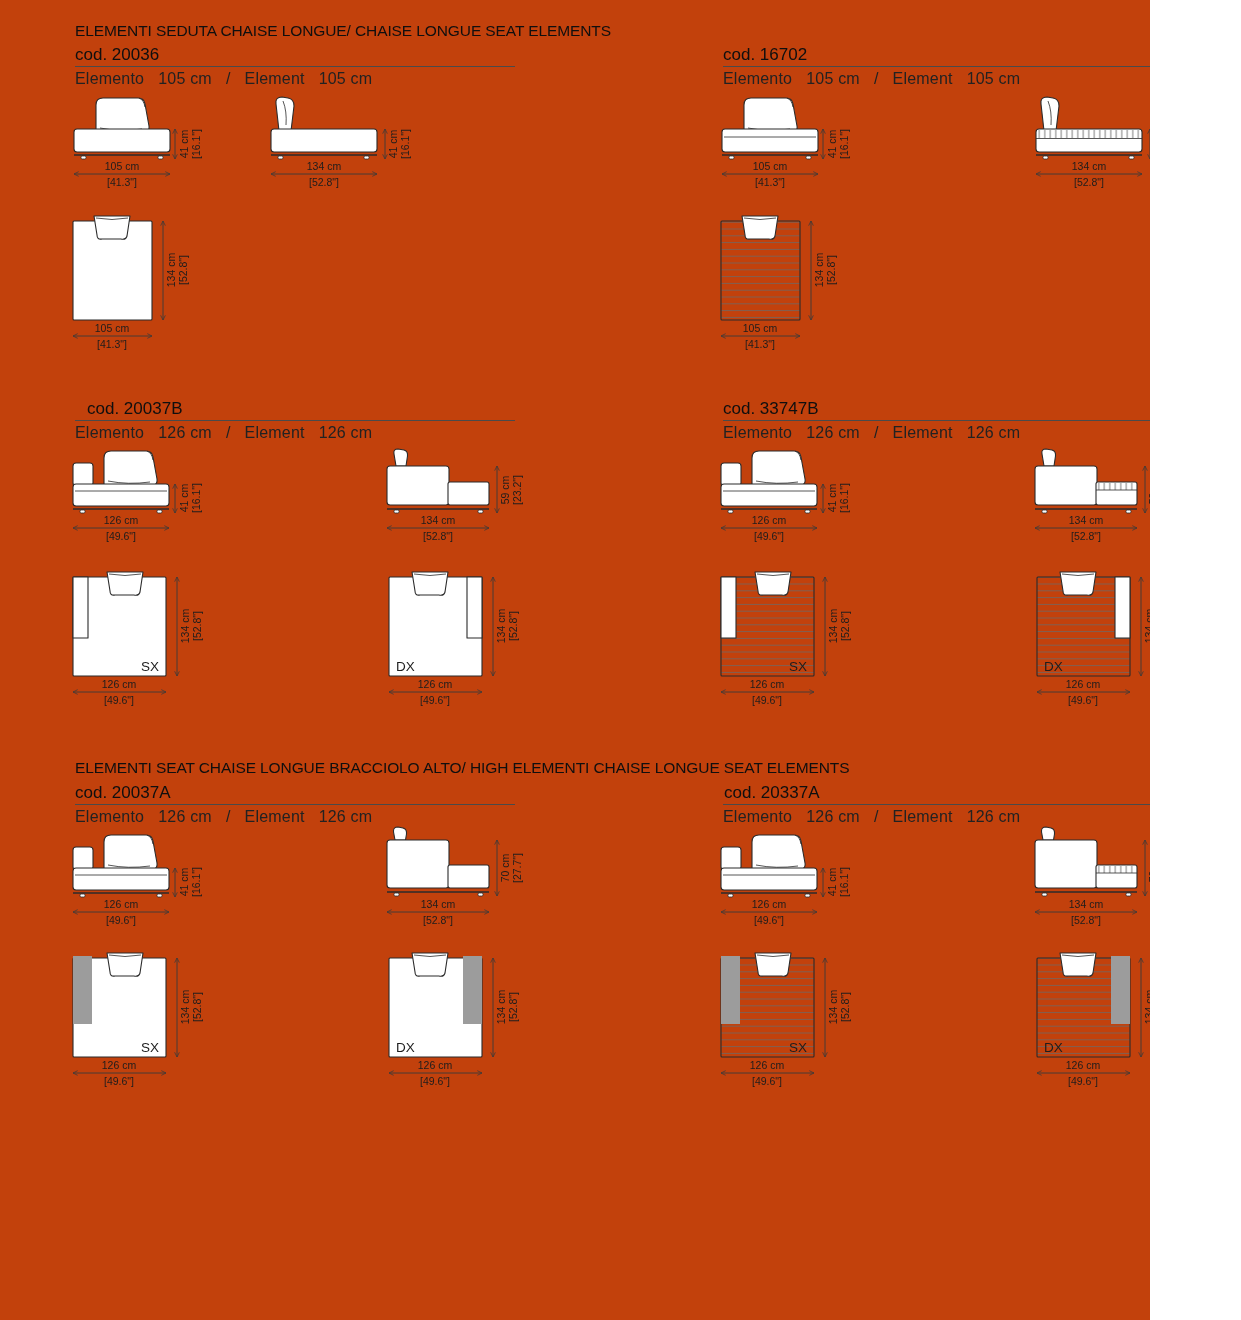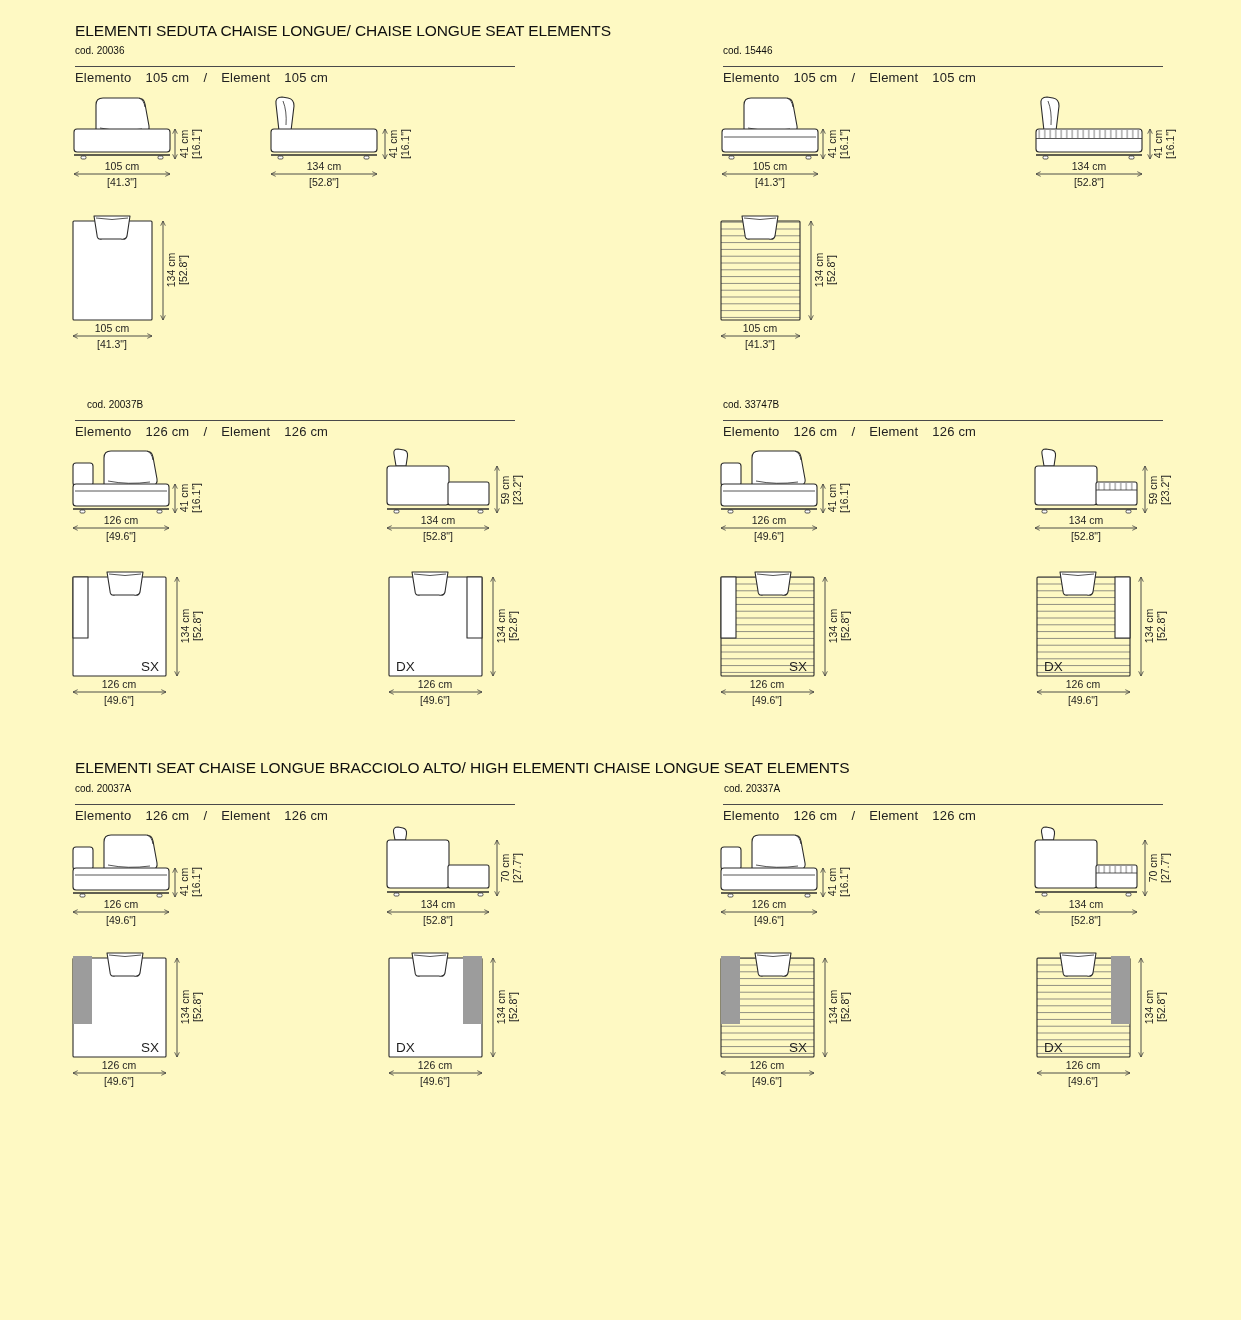--- a/index.html
+++ b/index.html
@@ -3,7 +3,7 @@
 <meta charset="utf-8">
 <style>
   html,body{margin:0;padding:0;background:#fff}
-  .page{position:relative;width:1241px;height:1320px;background:#fef9c3;
+  .page{position:relative;width:1150px;height:1320px;background:#c2410c;
         font-family:"Liberation Sans",sans-serif;color:#1a1a1a;overflow:hidden}
   .abs{position:absolute}
   .sec-title{font-size:15.5px;letter-spacing:-0.1px;color:#0f0f0f;white-space:nowrap}

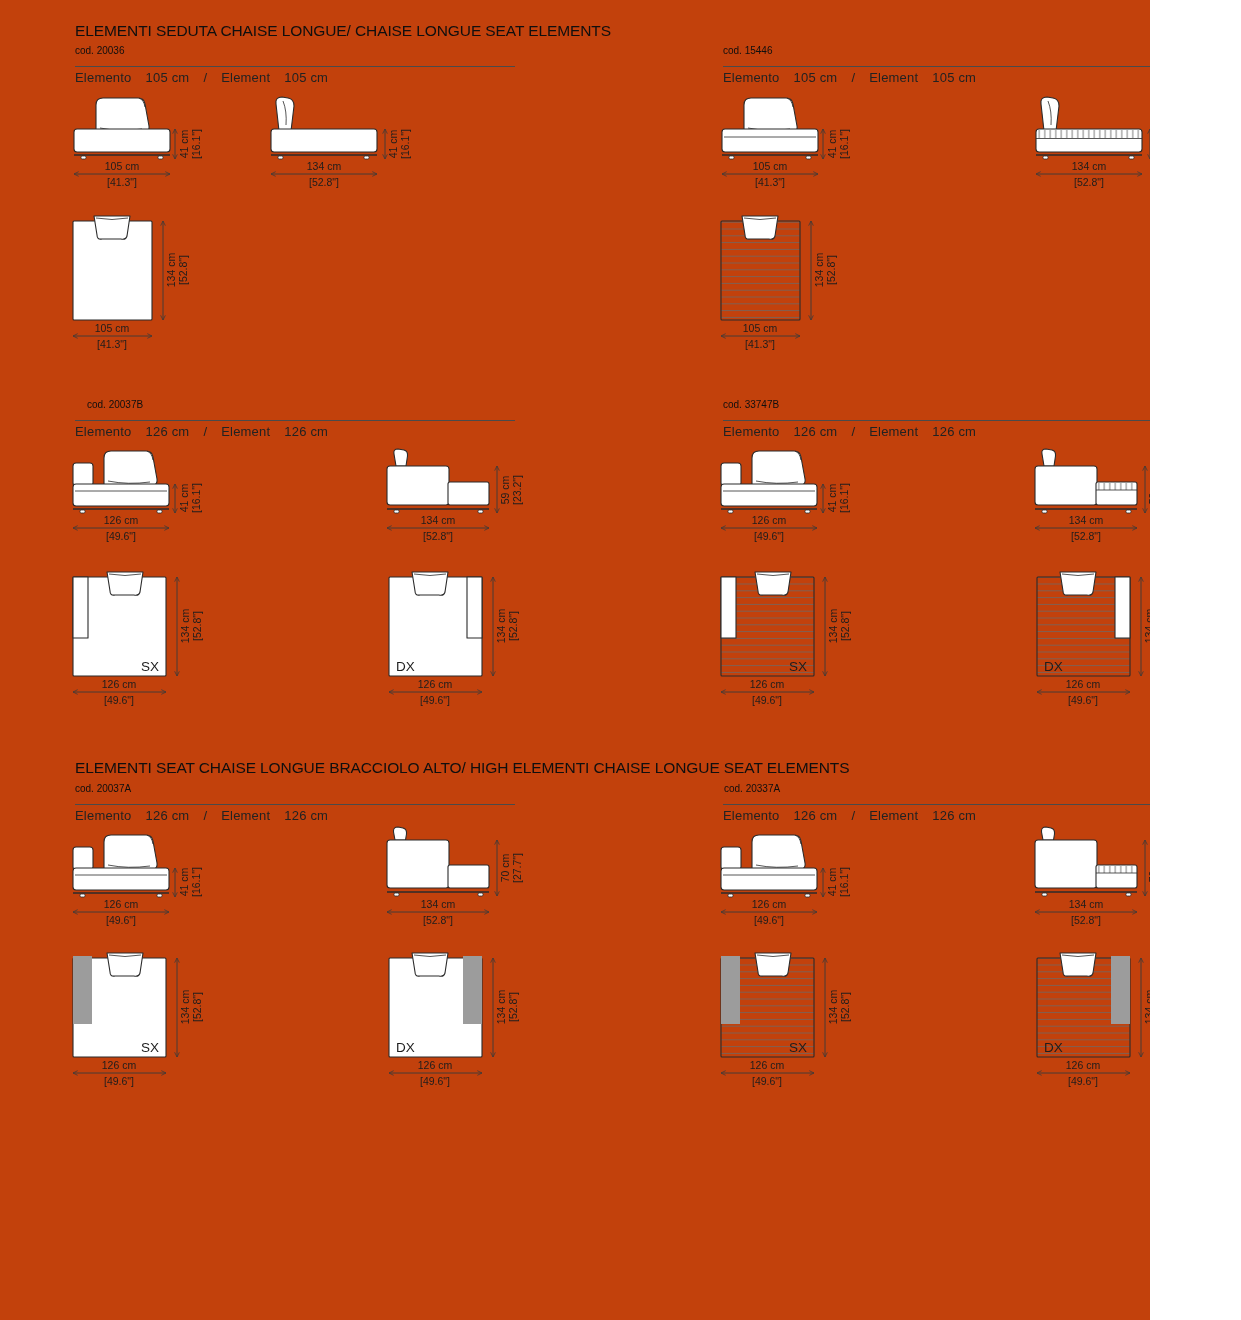--- a/index.html
+++ b/index.html
@@ -7,7 +7,7 @@
         font-family:"Liberation Sans",sans-serif;color:#1a1a1a;overflow:hidden}
   .abs{position:absolute}
   .sec-title{font-size:15.5px;letter-spacing:-0.1px;color:#0f0f0f;white-space:nowrap}
-  .code{font-size:10px;color:#0f0f0f;white-space:nowrap}
+  .code{font-size:17px;color:#0f0f0f;white-space:nowrap}
   .rule{height:0;border-top:1px solid #4a4a4a}
   .el-line{font-size:13px;color:#222;letter-spacing:.2px;white-space:nowrap}
   .el-line span{margin-right:14px}

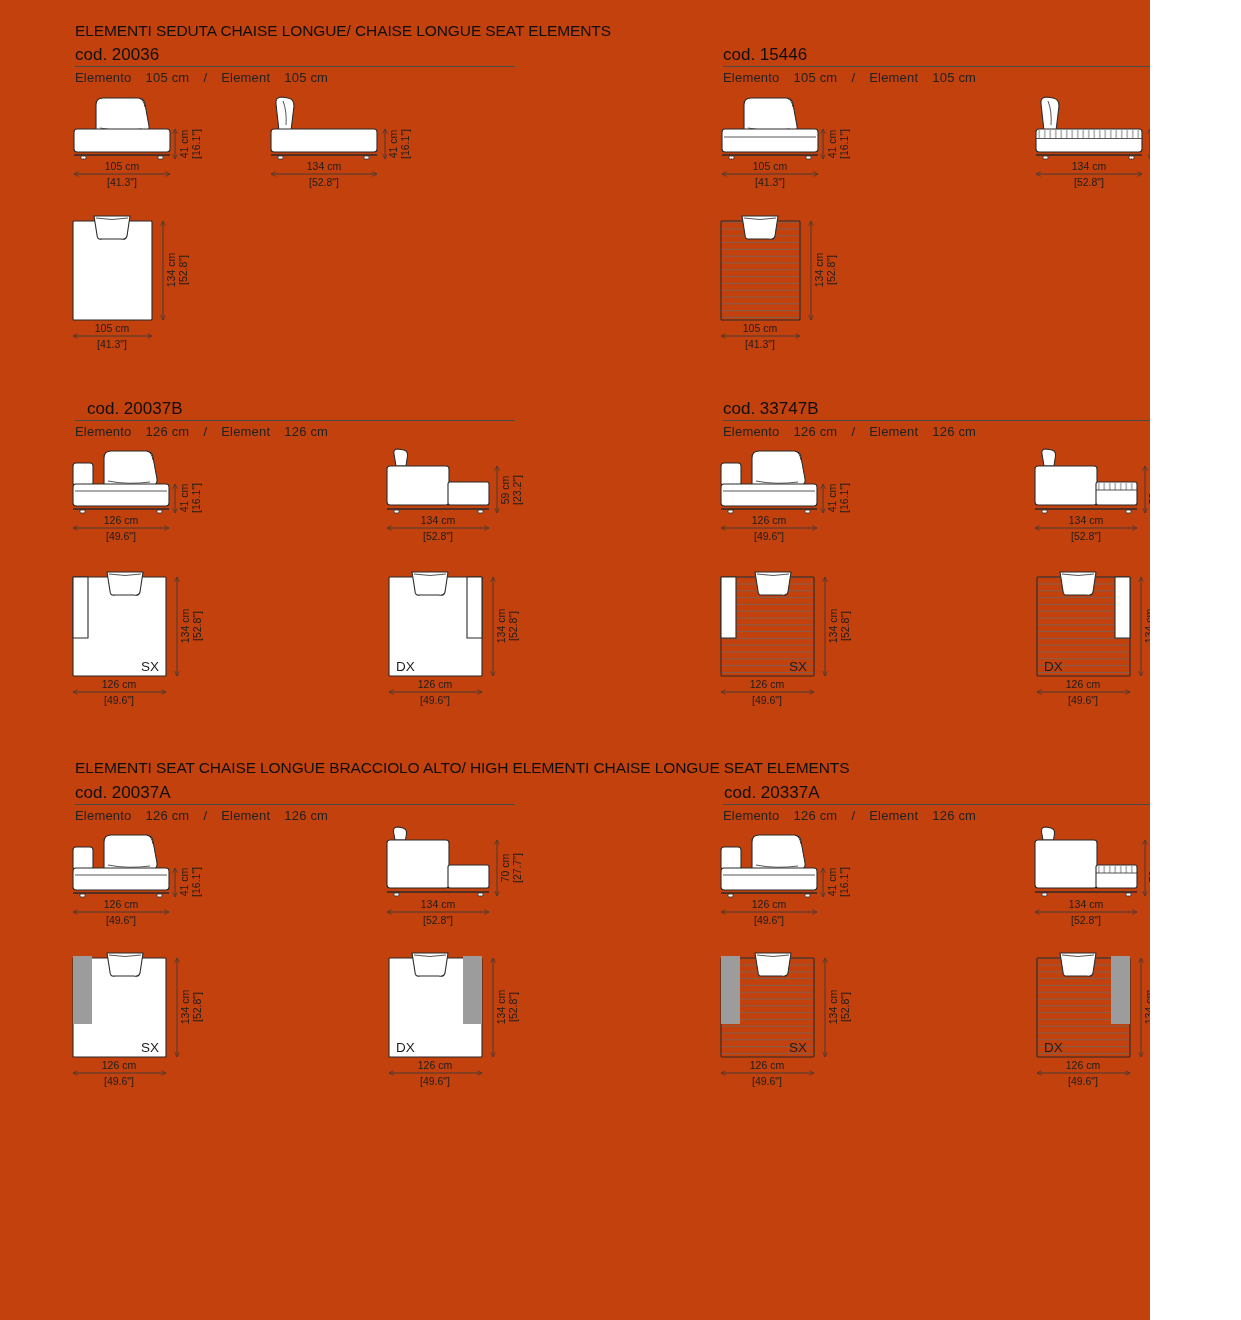--- a/index.html
+++ b/index.html
@@ -62,7 +62,7 @@
     <span>Elemento</span><span>105 cm</span><span>/</span><span>Element</span><span>105 cm</span>
   </div>
 
-  <div class="abs code" style="left:723px;top:45px">cod. 15446</div>
+  <div class="abs code" style="left:723px;top:45px">cod. 16702</div>
   <div class="abs rule" style="left:723px;top:66px;width:440px"></div>
   <div class="abs el-line" style="left:723px;top:70px">
     <span>Elemento</span><span>105 cm</span><span>/</span><span>Element</span><span>105 cm</span>

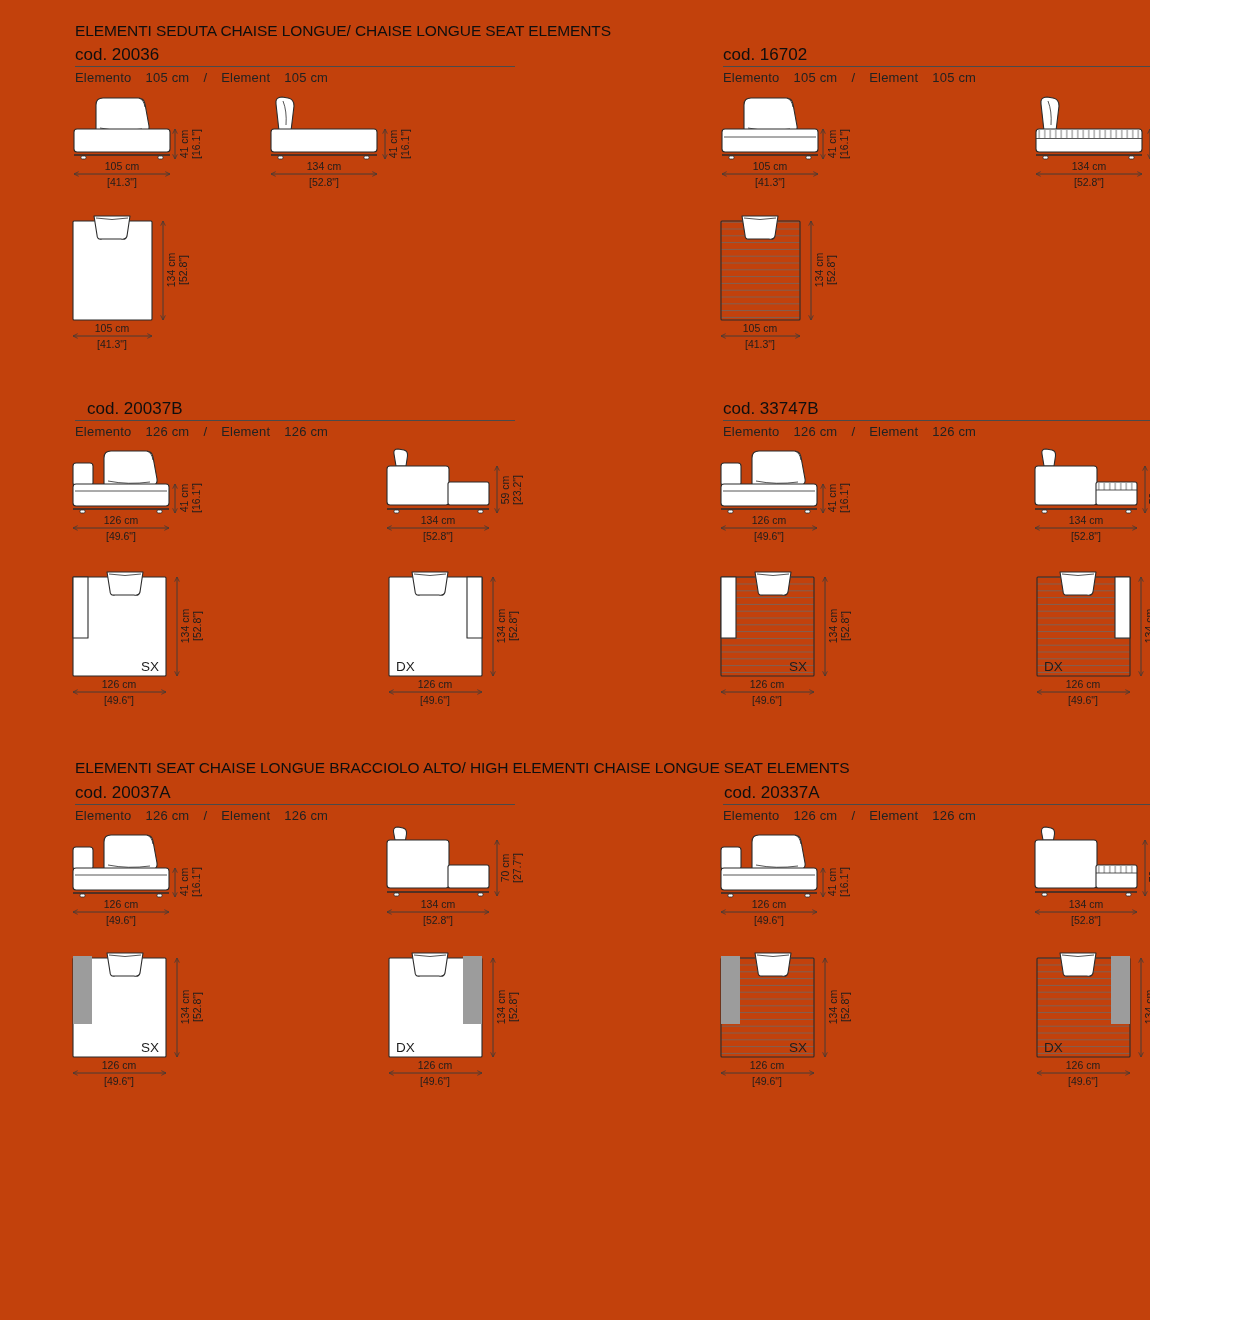--- a/index.html
+++ b/index.html
@@ -9,7 +9,7 @@
   .sec-title{font-size:15.5px;letter-spacing:-0.1px;color:#0f0f0f;white-space:nowrap}
   .code{font-size:17px;color:#0f0f0f;white-space:nowrap}
   .rule{height:0;border-top:1px solid #4a4a4a}
-  .el-line{font-size:13px;color:#222;letter-spacing:.2px;white-space:nowrap}
+  .el-line{font-size:16px;color:#222;letter-spacing:.2px;white-space:nowrap}
   .el-line span{margin-right:14px}
   svg{overflow:visible;display:block}
   .ln{fill:#fff;stroke:#2b2b2b;stroke-width:1.1;stroke-linejoin:round}

